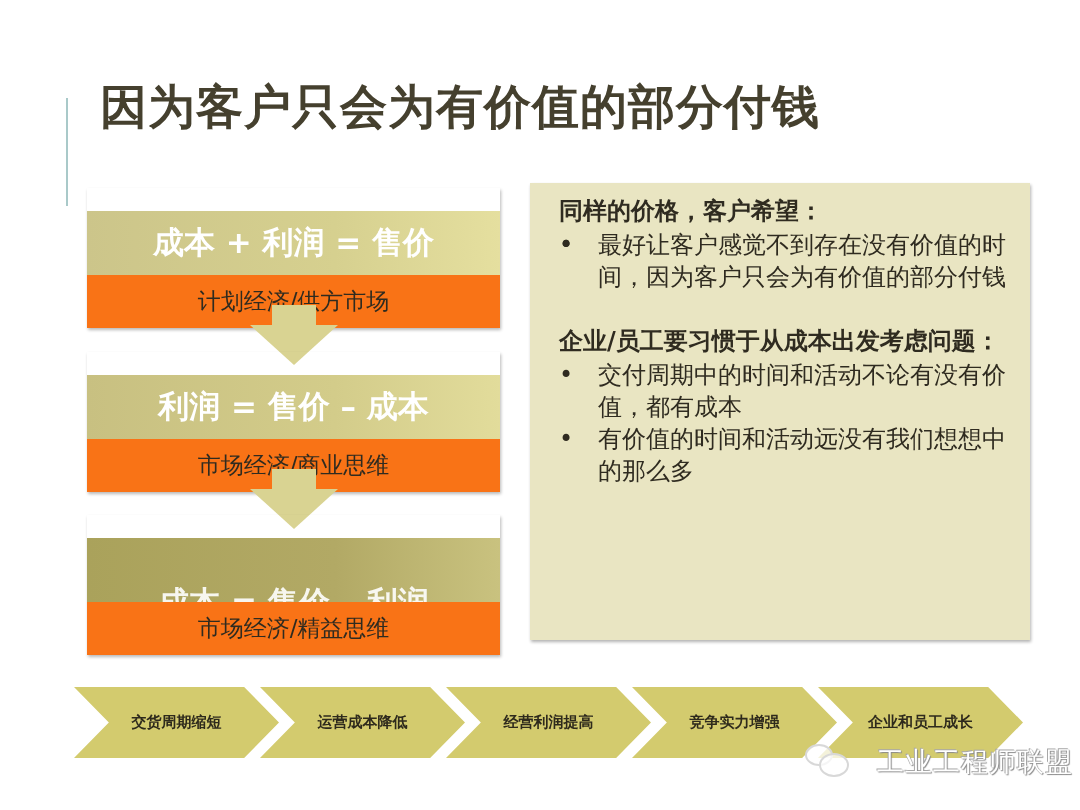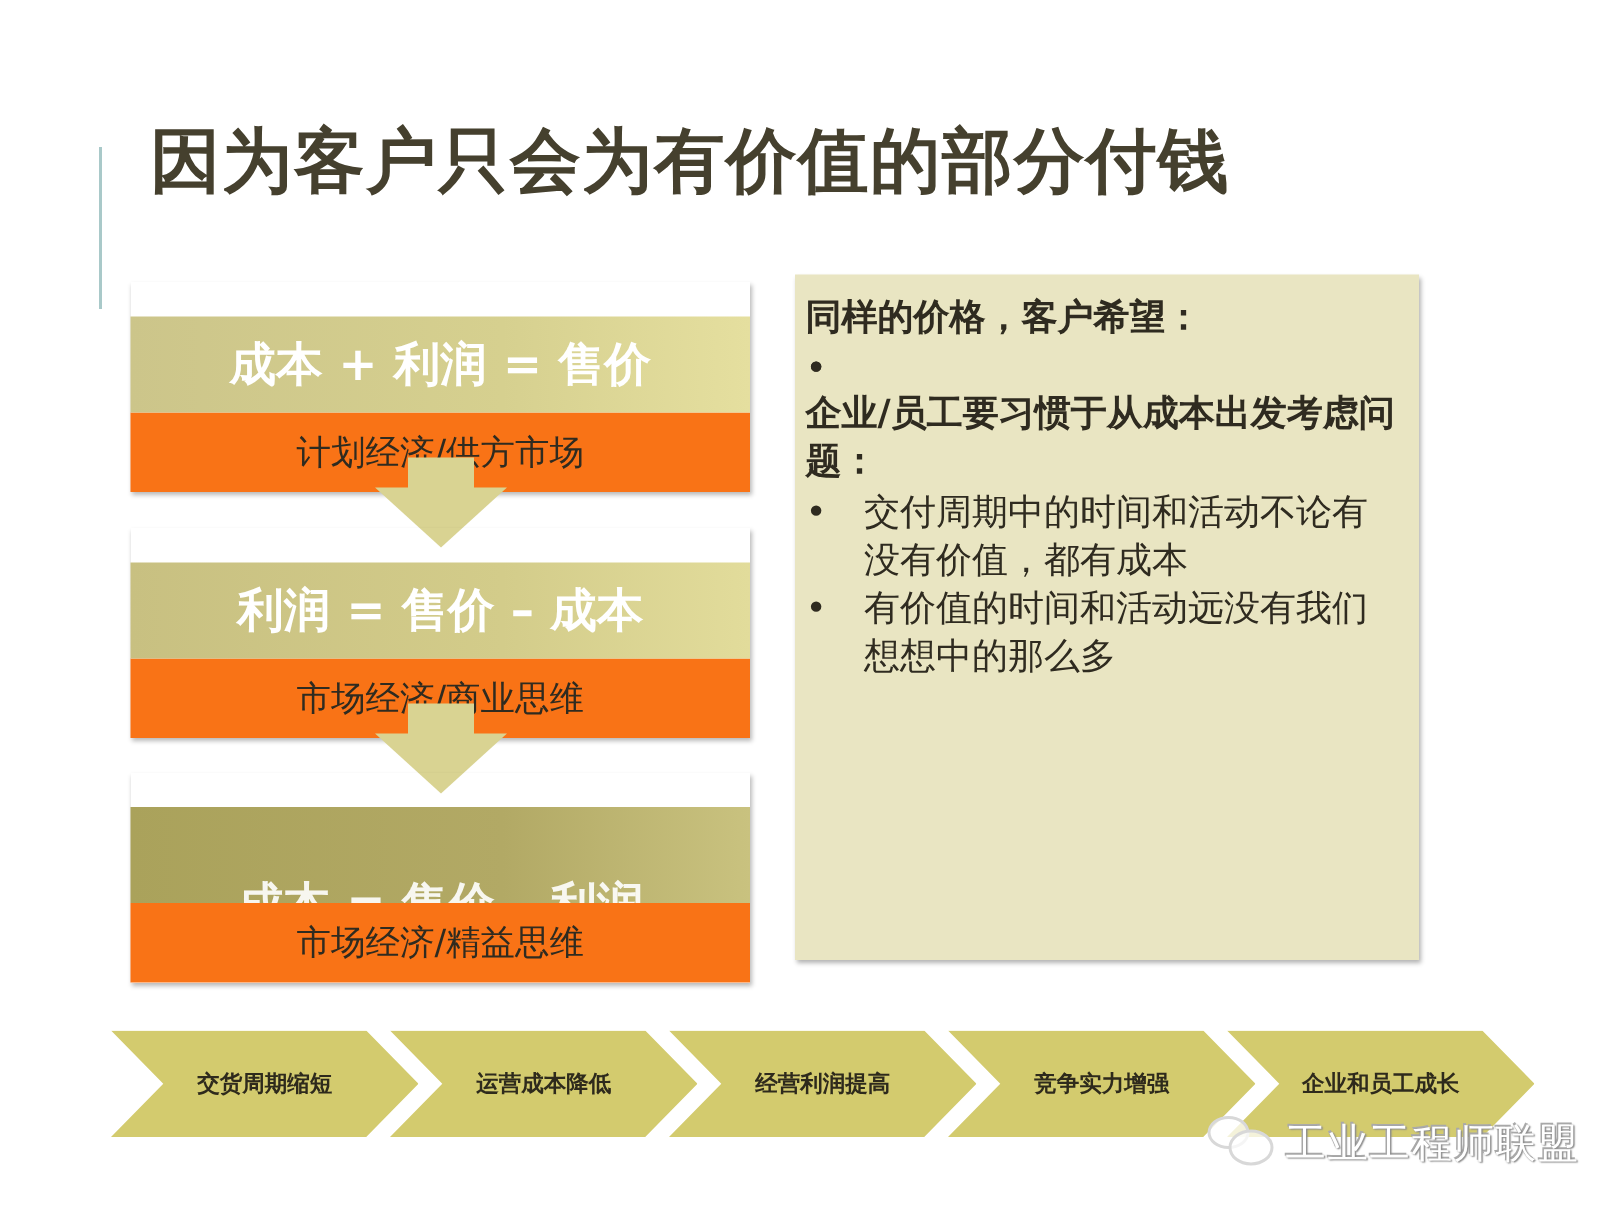--- a/index.html
+++ b/index.html
@@ -33,8 +33,8 @@
   .arrow2 { top: 469px; height: 62px; }
 
   
-  .panel { position: absolute; left: 530px; top: 183px; width: 416px; height: 457px; background: #e9e5c2;
-           box-shadow: 1px 2px 3px rgba(0,0,0,0.3); padding: 12px 14px 0 7px; color: #2f2b20; }
+  .panel { position: absolute; left: 530px; top: 183px; width: 500px; height: 457px; background: #e9e5c2;
+           box-shadow: 1px 2px 3px rgba(0,0,0,0.3); padding: 12px 14px 0 29px; color: #2f2b20; }
   .panel-heading { font-weight: bold; font-size: 24px; line-height: 32px; }
   .panel-list { list-style: none; margin-top: 2px; }
   .panel-list li { position: relative; padding-left: 39px; font-size: 24px; line-height: 32px; }

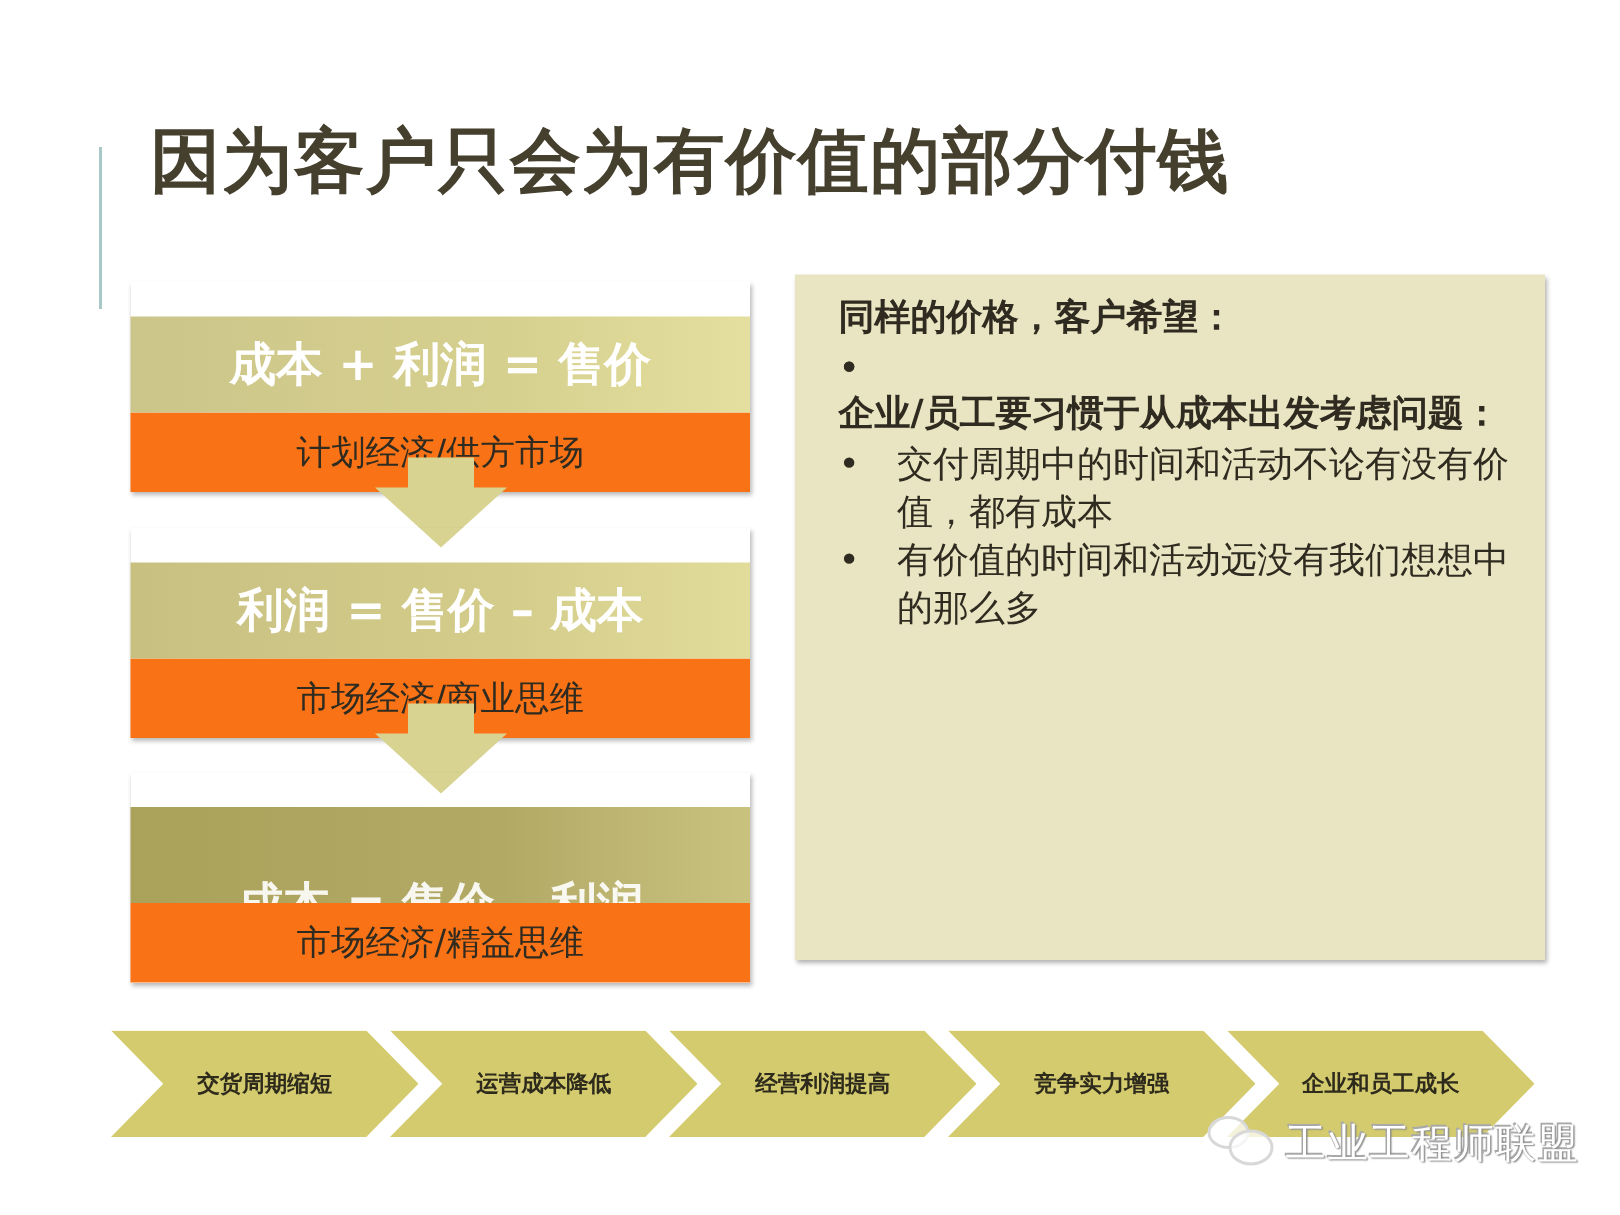--- a/index.html
+++ b/index.html
@@ -97,7 +97,7 @@
     <div class="panel-heading">同样的价格，客户希望：</div>
     <ul class="panel-list">
       <li><span class="bullet">•</span></li>
-      <li><span class="bullet">•</span></li>
+      <li><span class="bullet">•</span><span>最好让客户感觉不到存在没有价值的时间，因为客户只会为有价值的部分付钱</span></li>
     </ul>
   </div>
   <div class="section2">

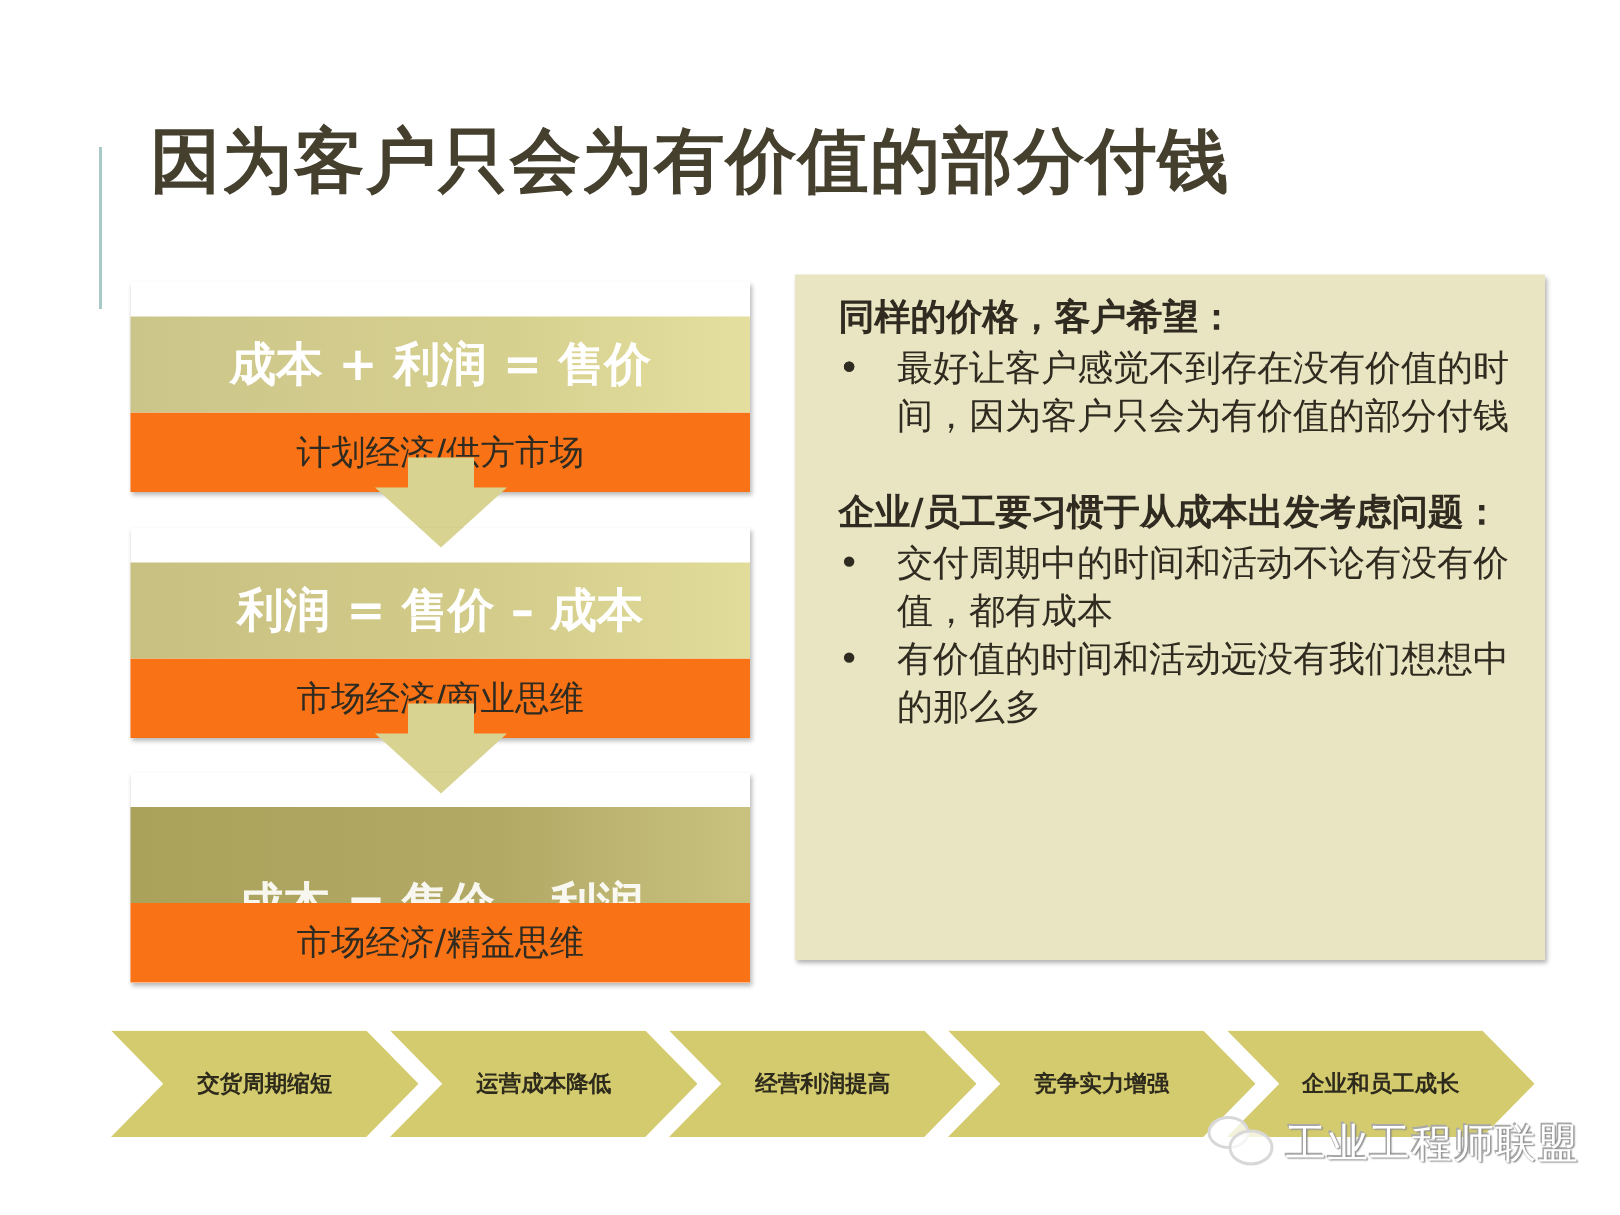--- a/index.html
+++ b/index.html
@@ -49,7 +49,7 @@
   .chevron .label { font-weight: bold; font-size: 15px; line-height: 31px; color: #2e2a1c; width: 120px; }
 
   
-  .watermark { position: absolute; left: 805px; top: 744px; display: flex; align-items: center; }
+  .watermark { position: absolute; left: 805px; top: 744px; display: flex; align-items: center; gap: 20px; }
   .wechat-icon { position: relative; width: 50px; height: 36px; }
   .bubble { position: absolute; border: 2px solid #d8d8d8; border-radius: 50%; background: rgba(255,255,255,0.75); }
   .bubble.b1 { left: 0; top: 0; width: 28px; height: 22px; }

